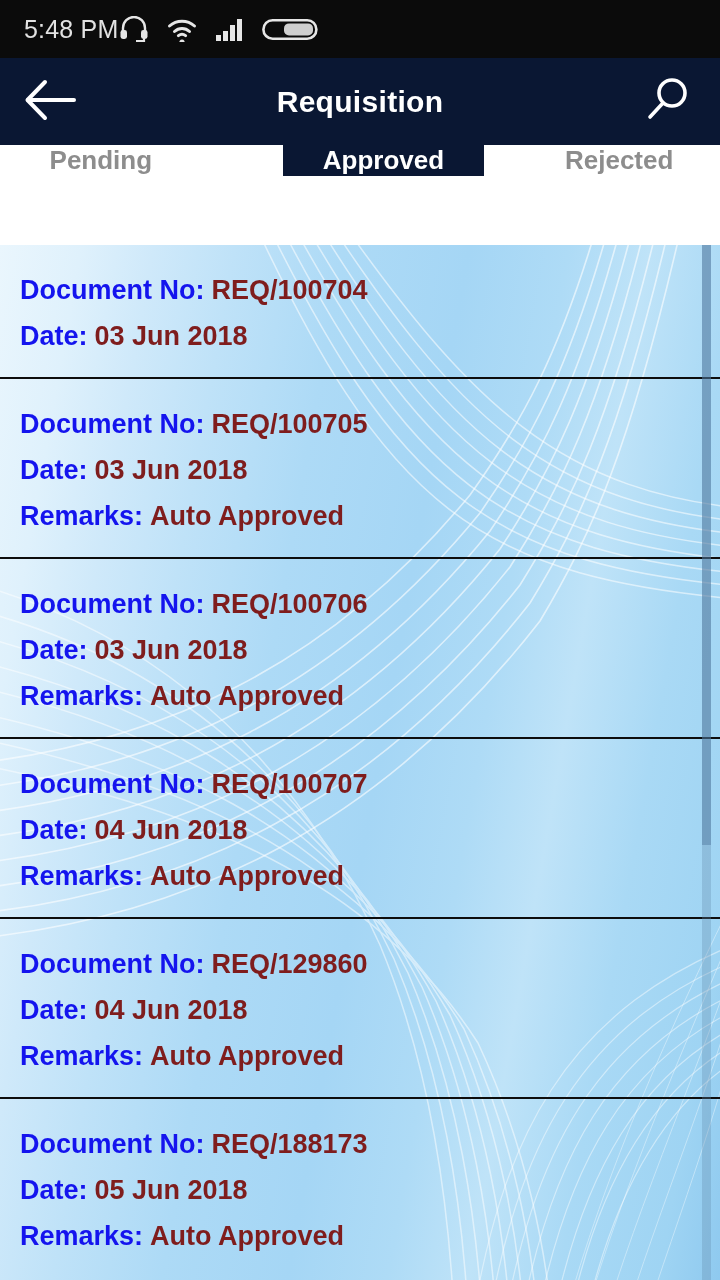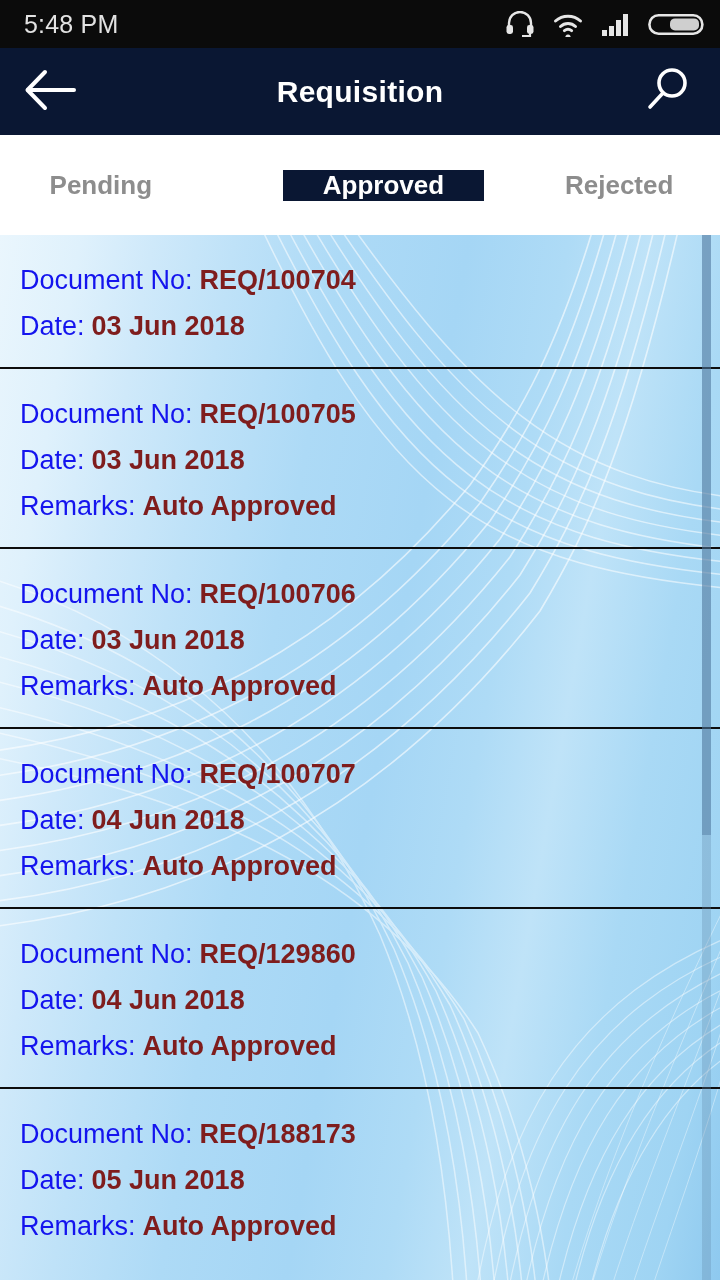--- a/index.html
+++ b/index.html
@@ -22,11 +22,10 @@
   
   .status-bar {
     position: relative;
-    height: 48px;
+    height: 58px;
     background: #0b0b0b;
     display: flex;
     align-items: center;
-    justify-content: space-between;
     padding: 0 16px 0 24px;
   }
   .status-time {

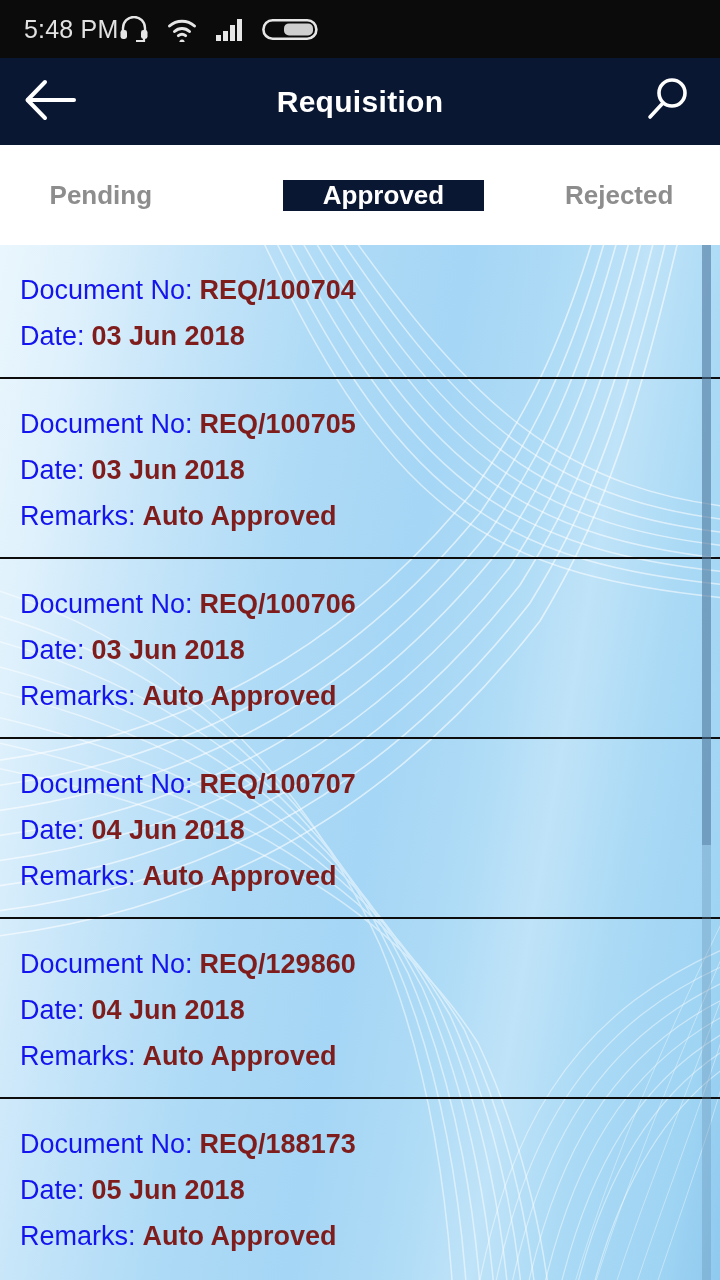--- a/index.html
+++ b/index.html
@@ -85,7 +85,7 @@
     height: 100px;
     background: #ffffff;
     display: flex;
-    align-items: center;
+    align-items: flex-start;
     gap: 34px;
   }
   .tab {

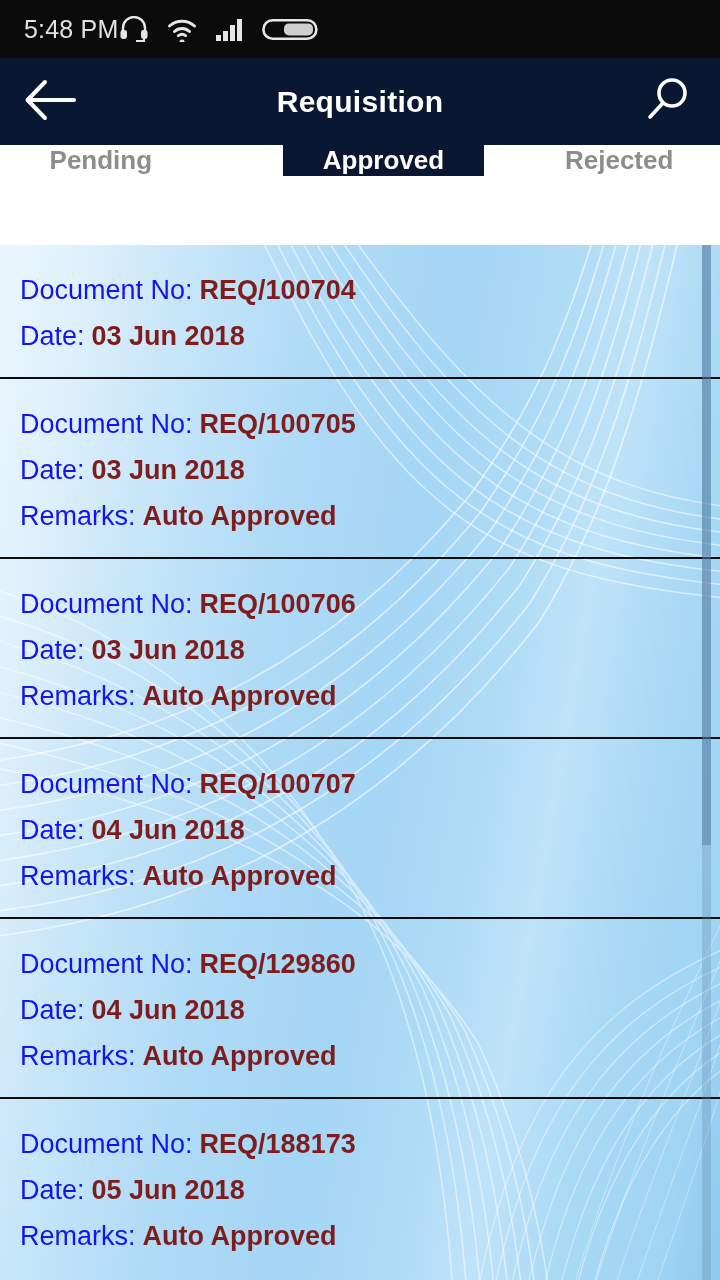--- a/index.html
+++ b/index.html
@@ -160,7 +160,7 @@
   }
   .row .lbl {
     color: #1414ee;
-    font-weight: normal;
+    font-weight: bold;
   }
   .row .val {
     color: #7f1d1d;

